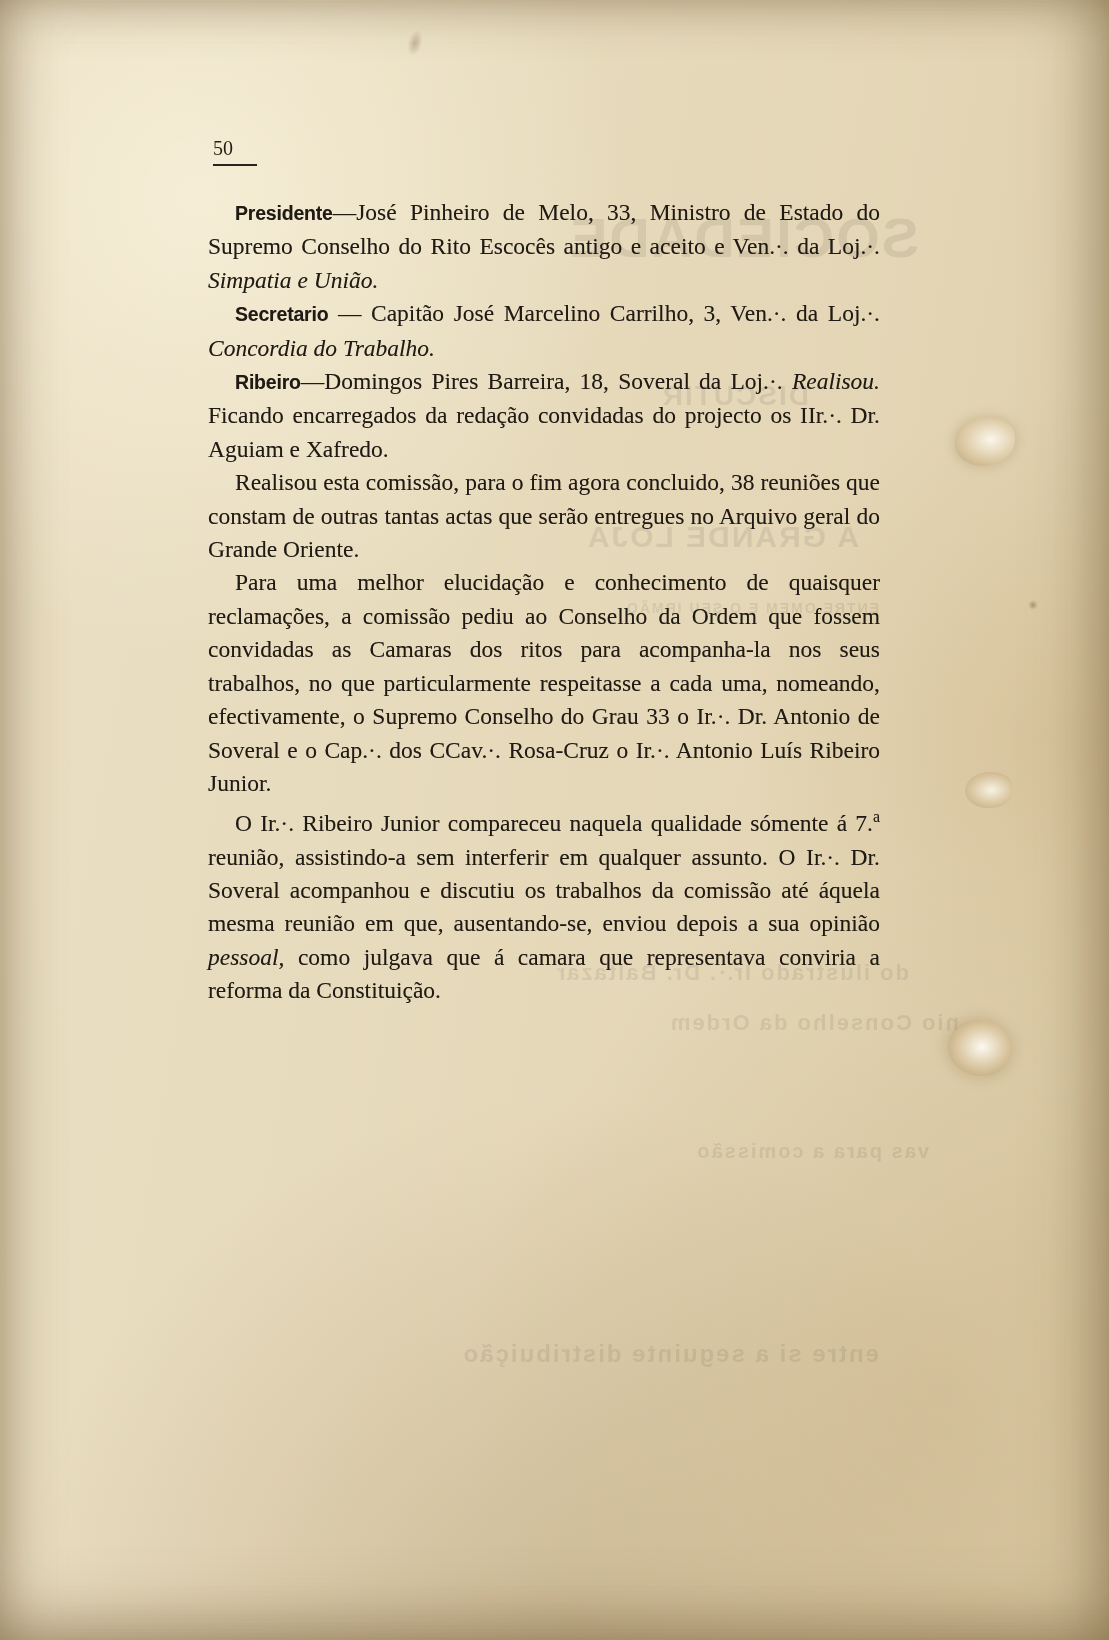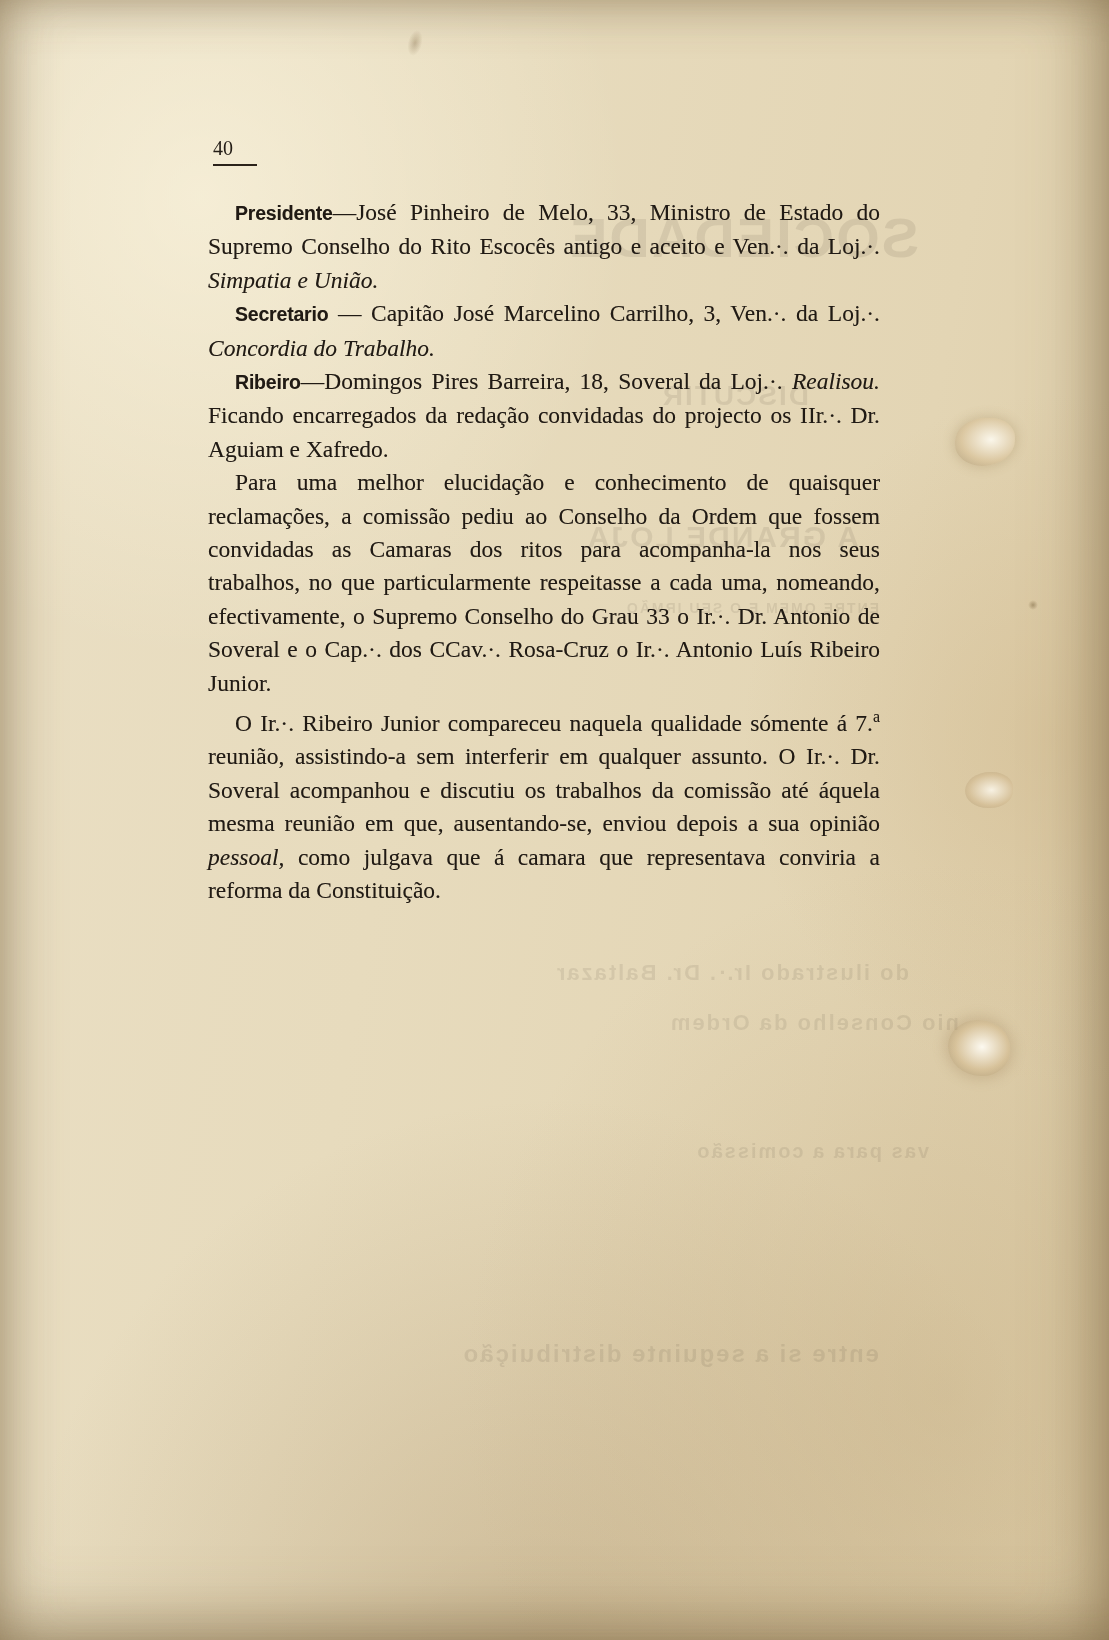--- a/index.html
+++ b/index.html
@@ -165,7 +165,7 @@
 <div class="page">
 
   <div class="folio-wrap">
-    <div class="folio">40</div>
+    <div class="folio">50</div>
     <div class="folio-rule"></div>
   </div>
 

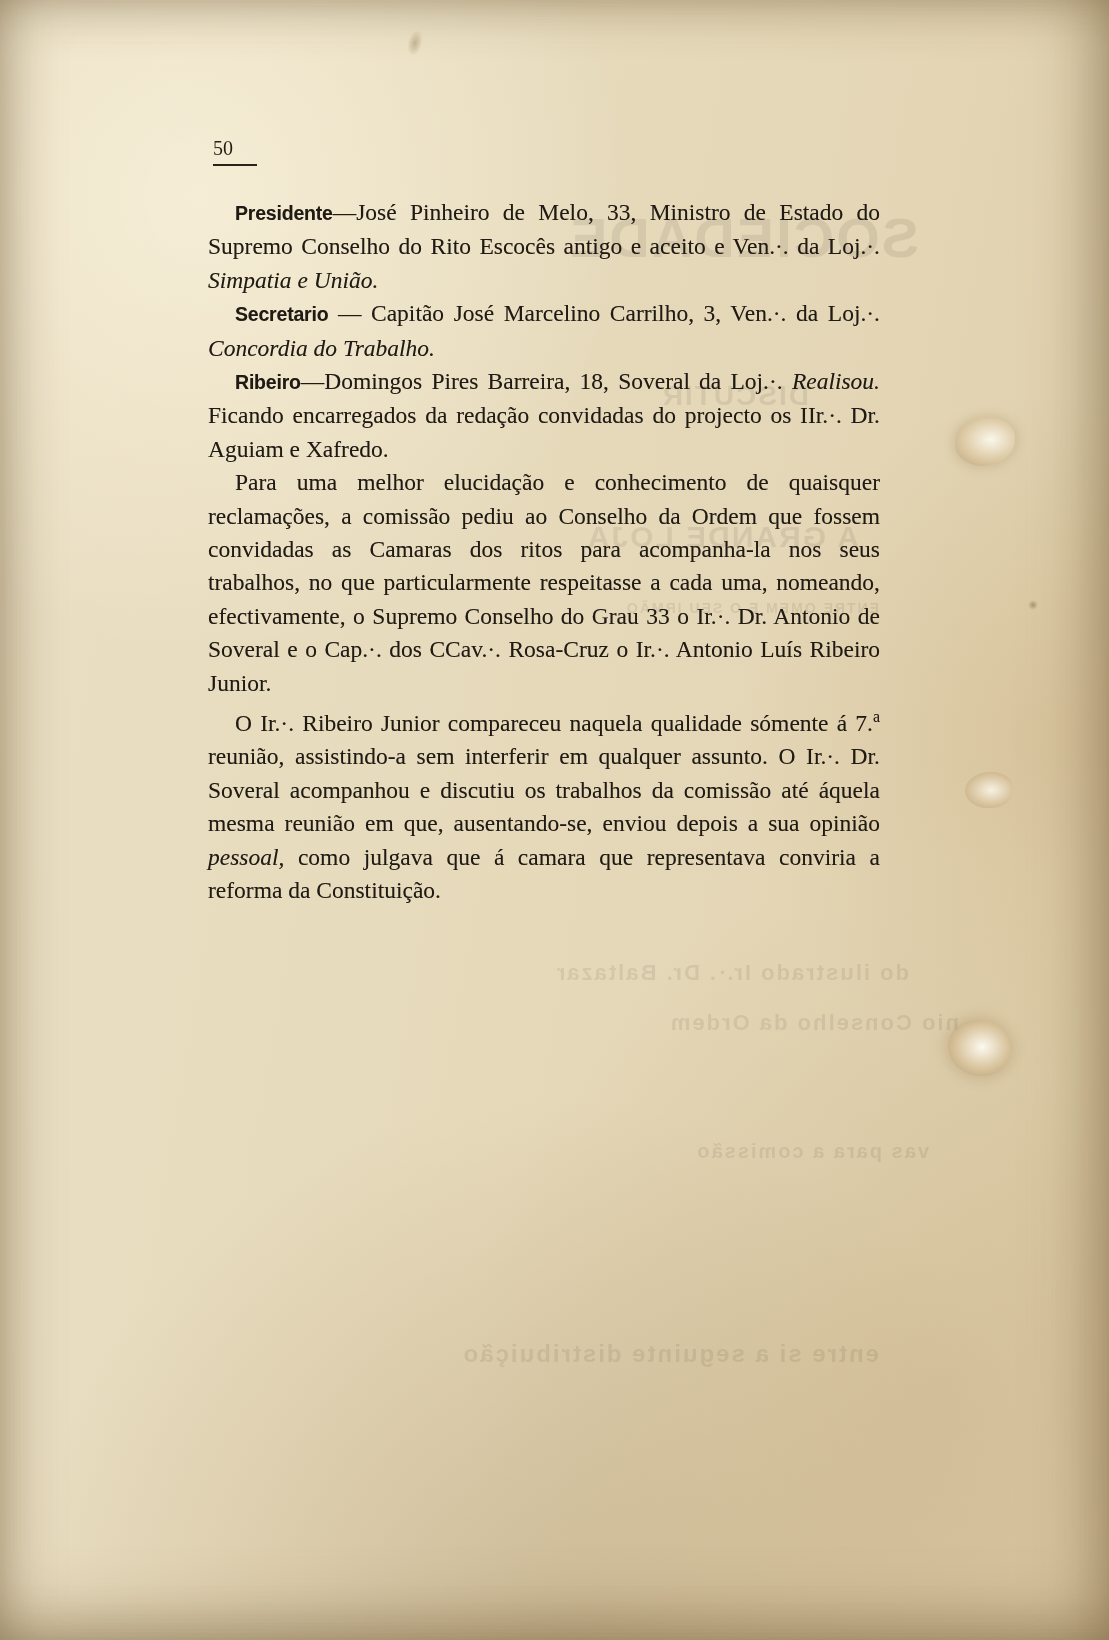--- a/index.html
+++ b/index.html
@@ -185,6 +185,7 @@
       <span class="sans">Ribeiro</span><span>—</span><span>Domingos Pires Barreira, 18, Soveral da Loj.·. </span><span class="ital">Realisou.</span><span> Ficando encarregados da redação convidadas do projecto os IIr.·. Dr. Aguiam e Xafredo.</span>
     </p>
 
+    <p class="indent">Realisou esta comissão, para o fim agora concluido, 38 reuniões que constam de outras tantas actas que serão entregues no Arquivo geral do Grande Oriente.</p>
     <p class="indent">Para uma melhor elucidação e conhecimento de quaisquer reclamações, a comissão pediu ao Conselho da Ordem que fossem convidadas as Camaras dos ritos para acompanha-la nos seus trabalhos, no que particularmente respeitasse a cada uma, nomeando, efectivamente, o Supremo Conselho do Grau 33 o Ir.·. Dr. Antonio de Soveral e o Cap.·. dos CCav.·. Rosa-Cruz o Ir.·. Antonio Luís Ribeiro Junior.</p>
 
     <p class="indent">

